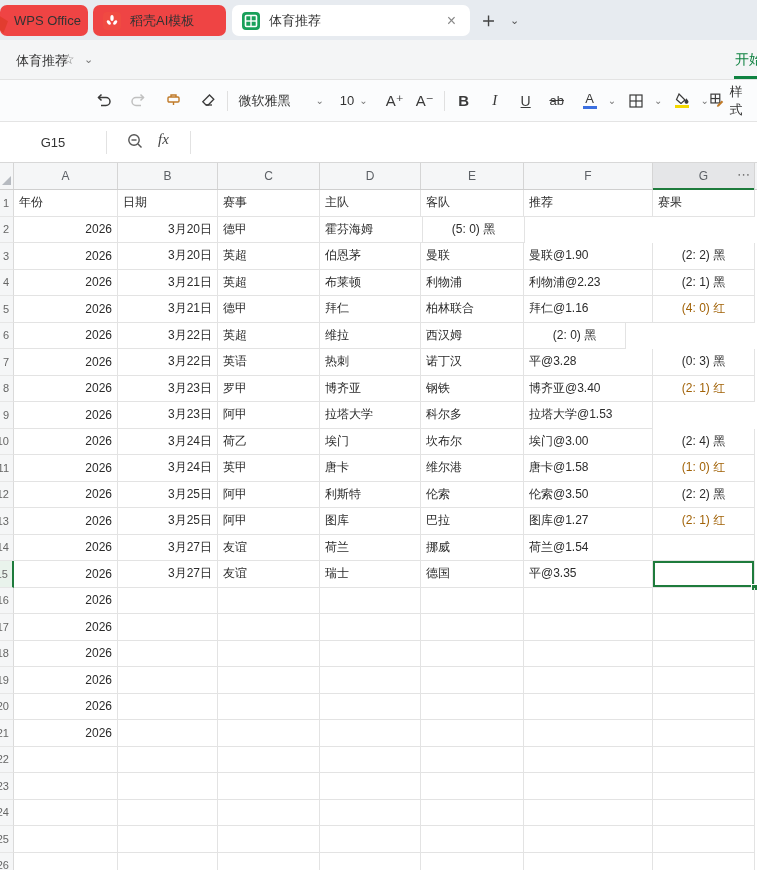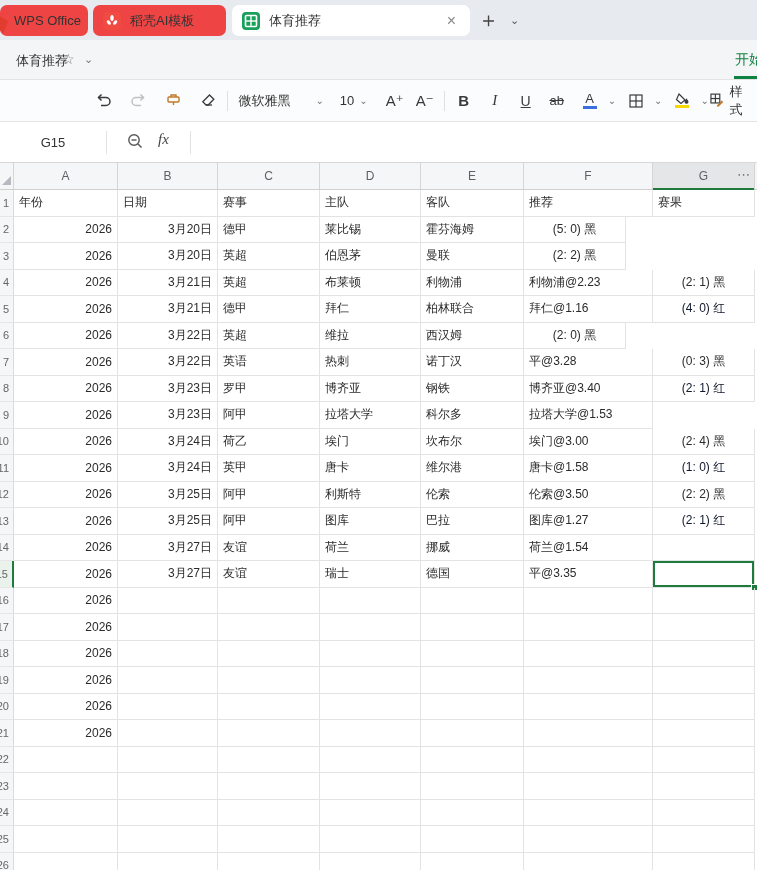--- a/index.html
+++ b/index.html
@@ -272,7 +272,6 @@
           <div class="cell r" style="width: 104px;">2026</div>
           <div class="cell r" style="width: 100px;">3月20日</div>
           <div class="cell" style="width: 102px;">德甲</div>
-          <div class="cell" style="width: 101px;">莱比锡</div>
           <div class="cell" style="width: 103px;">霍芬海姆</div>
           <div class="cell c" style="width: 102px;">(5: 0) 黑</div>
         </div>

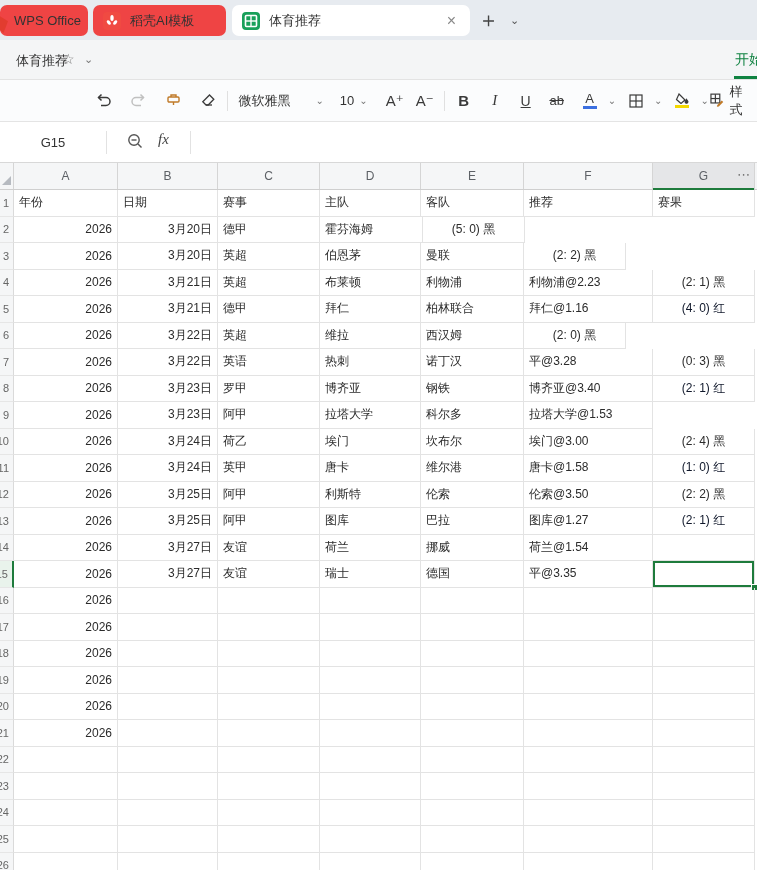--- a/index.html
+++ b/index.html
@@ -284,6 +284,7 @@
           <div class="cell" style="width: 102px;">英超</div>
           <div class="cell" style="width: 101px;">伯恩茅</div>
           <div class="cell" style="width: 103px;">曼联</div>
+          <div class="cell" style="width: 129px;">曼联@1.90</div>
           <div class="cell c" style="width: 102px;">(2: 2) 黑</div>
         </div>
         <div class="grow" style="height: 26.5px;">

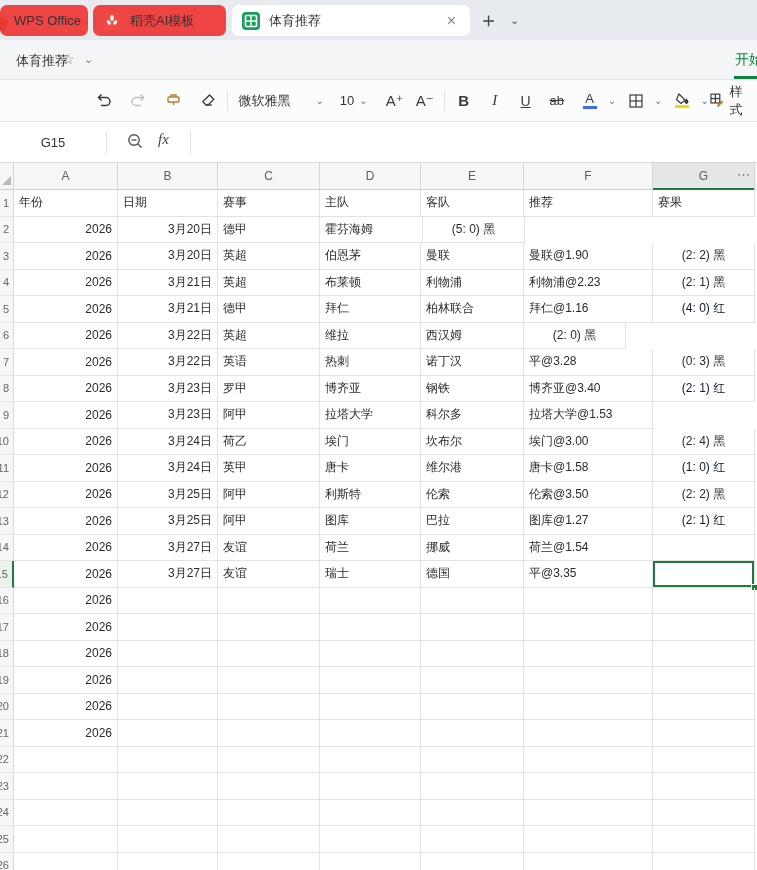--- a/index.html
+++ b/index.html
@@ -97,7 +97,7 @@
     padding:0 5px; white-space:nowrap; overflow:hidden; position:relative; }
   .cell.r { justify-content:flex-end; }
   .cell.c { justify-content:center; }
-  .cell.red { color:#0f172a; }
+  .cell.red { color:#a16207; }
   .cell.sel { box-shadow:inset 0 0 0 2px #1e7b3c; overflow:visible; }
   .cell.sel .handle { position:absolute; right:-4px; bottom:-4px; width:7px; height:7px;
     background:#1e7b3c; border:1px solid #fff; }

